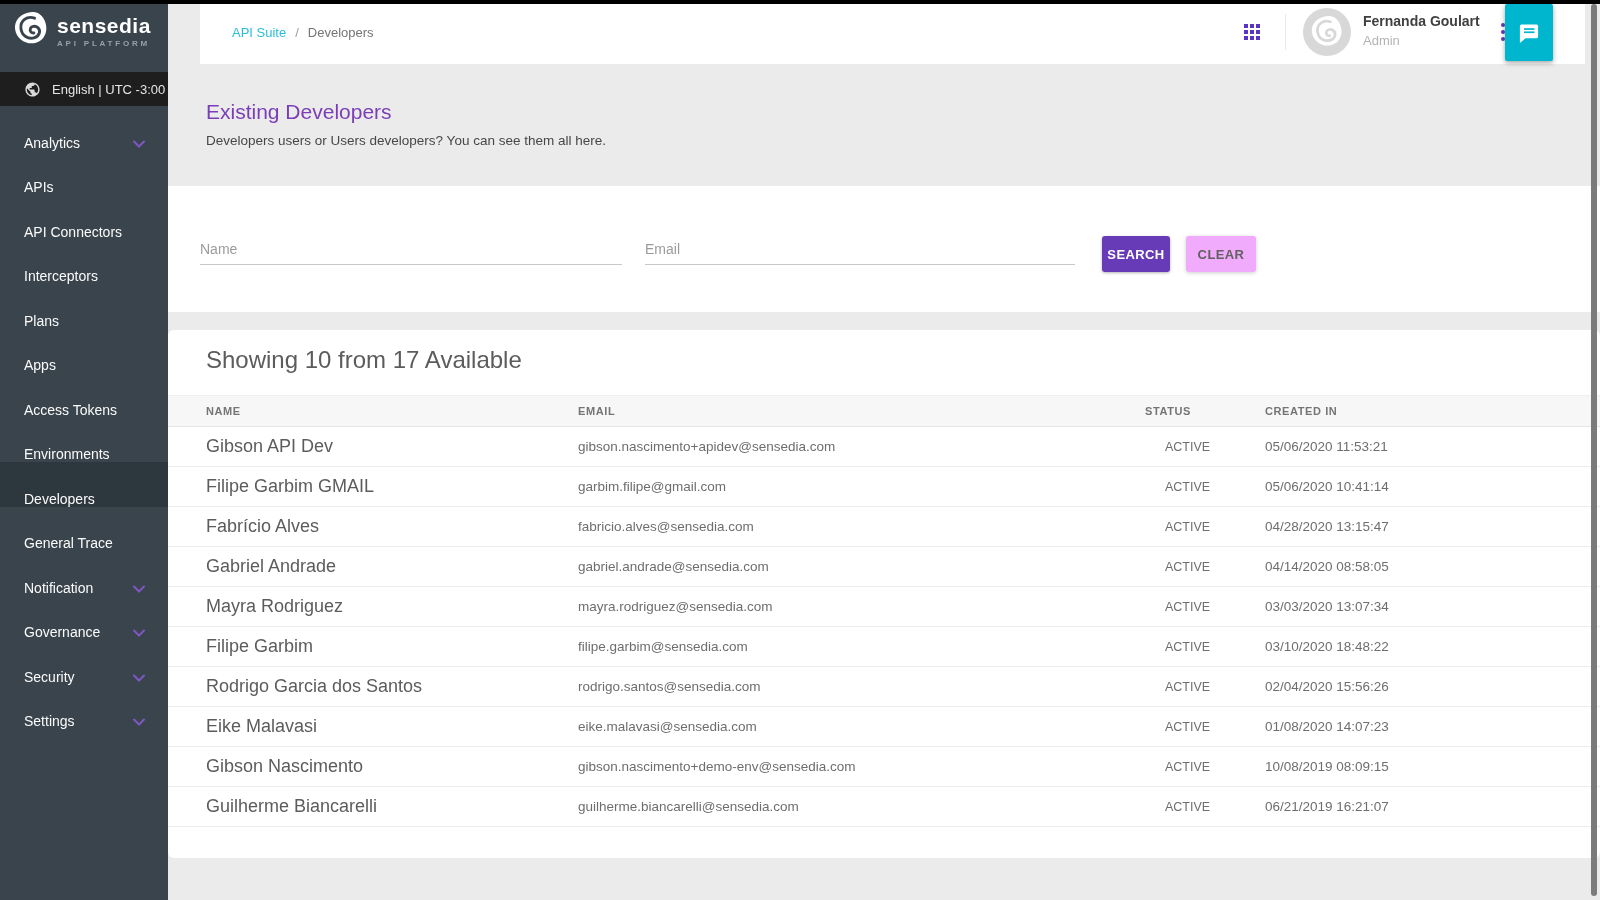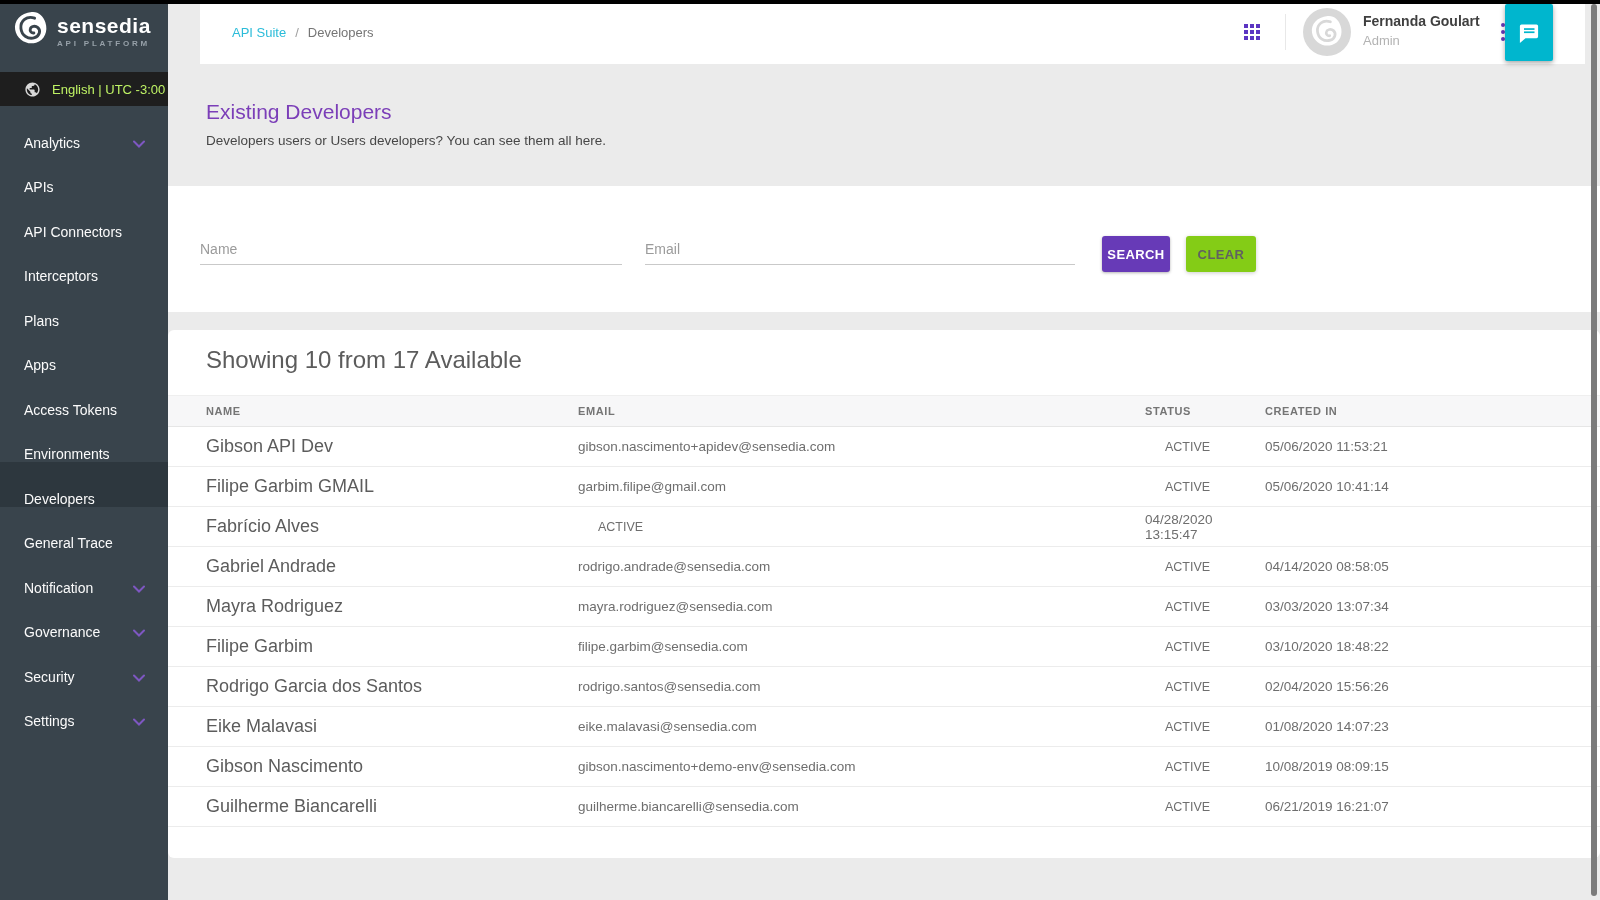--- a/index.html
+++ b/index.html
@@ -22,7 +22,7 @@
   .logo-name{font-size:21px;color:#fff;font-weight:700;letter-spacing:.5px;line-height:1;}
   .logo-tagline{font-size:8px;color:#96a0a8;letter-spacing:2.8px;margin-top:3px;font-weight:700;}
   .langbar{position:absolute;left:0;top:72px;width:168px;height:34px;background:var(--langbar-bg);
-    display:flex;align-items:center;padding-left:24px;gap:11px;color:#bef264;font-size:13px;}
+    display:flex;align-items:center;padding-left:24px;gap:11px;color:#e5e5e5;font-size:13px;}
   .nav{position:absolute;top:106px;left:0;width:168px;}
   .nav-item{height:44.5px;display:flex;align-items:flex-end;justify-content:space-between;
     padding:0 23px 0 24px;color:#fbfbfb;font-size:14px;cursor:pointer;}

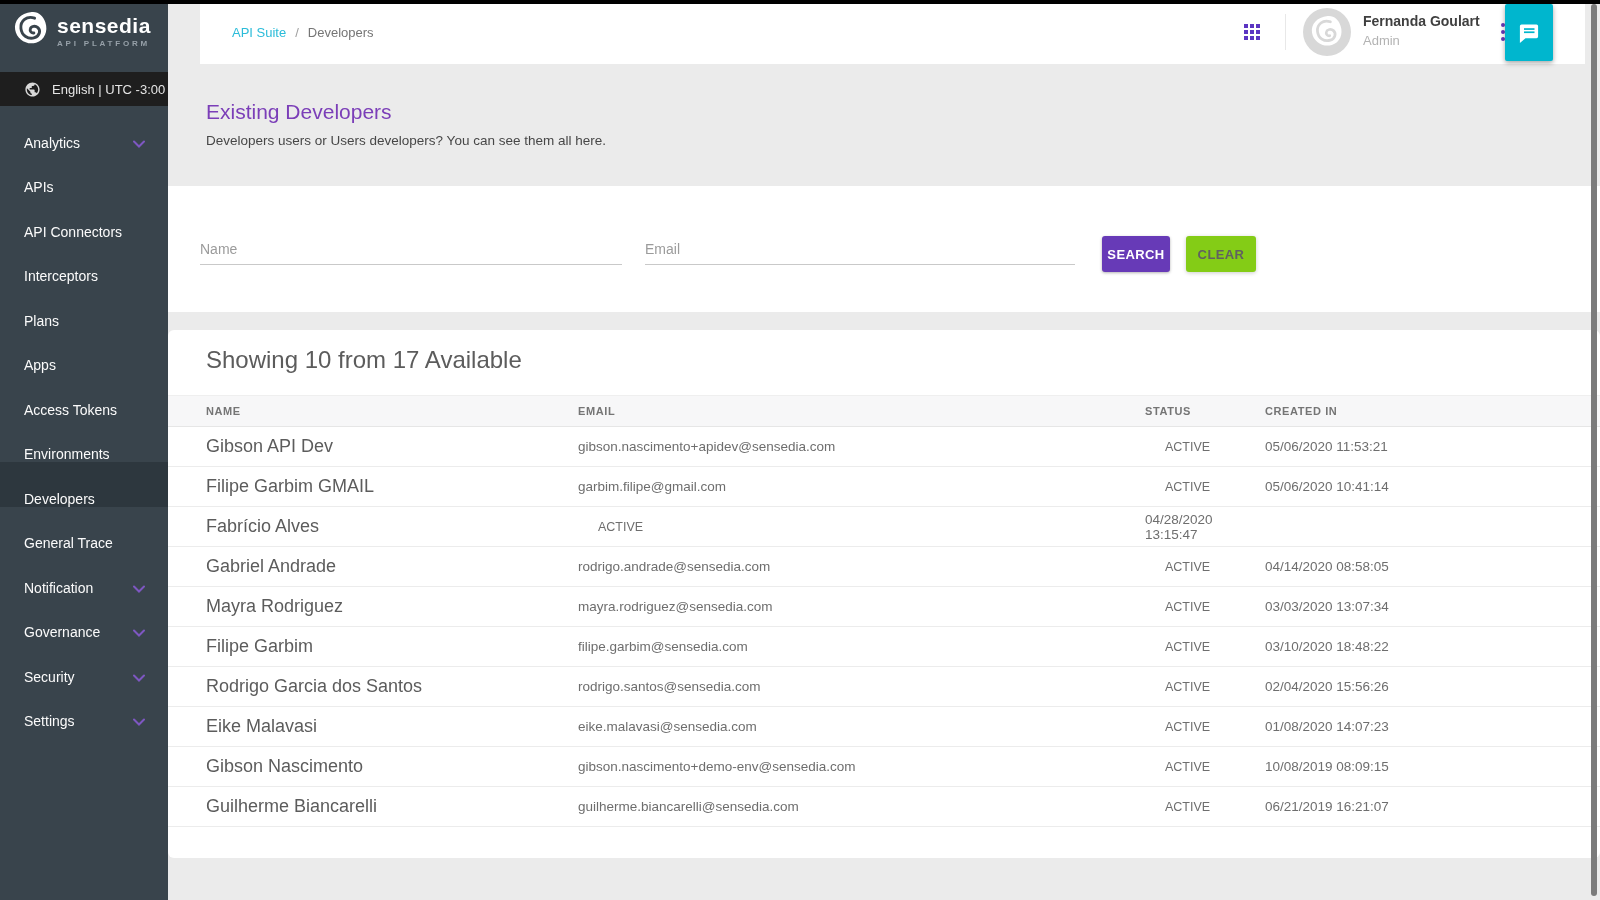--- a/index.html
+++ b/index.html
@@ -63,7 +63,7 @@
   .btn{position:absolute;top:50px;height:36px;border:none;border-radius:3px;cursor:pointer;
     font-family:"Liberation Sans",sans-serif;font-size:13px;font-weight:700;letter-spacing:.4px;}
   .btn-search{left:934px;width:68px;background:var(--accent-purple);color:#fff;box-shadow:0 1px 3px rgba(0,0,0,.3);}
-  .btn-clear{left:1018px;width:70px;background:#84cc16;color:#616161;box-shadow:0 1px 4px rgba(0,0,0,.2);text-align:center;}
+  .btn-clear{left:1018px;width:70px;background:#f0abfc;color:#616161;box-shadow:0 1px 4px rgba(0,0,0,.2);text-align:center;}
 
   .summary{position:absolute;left:38px;top:16px;font-size:24px;color:#5c5c5c;}
   .thead{position:absolute;top:65px;left:0;width:1432px;height:32px;background:#f7f7f8;

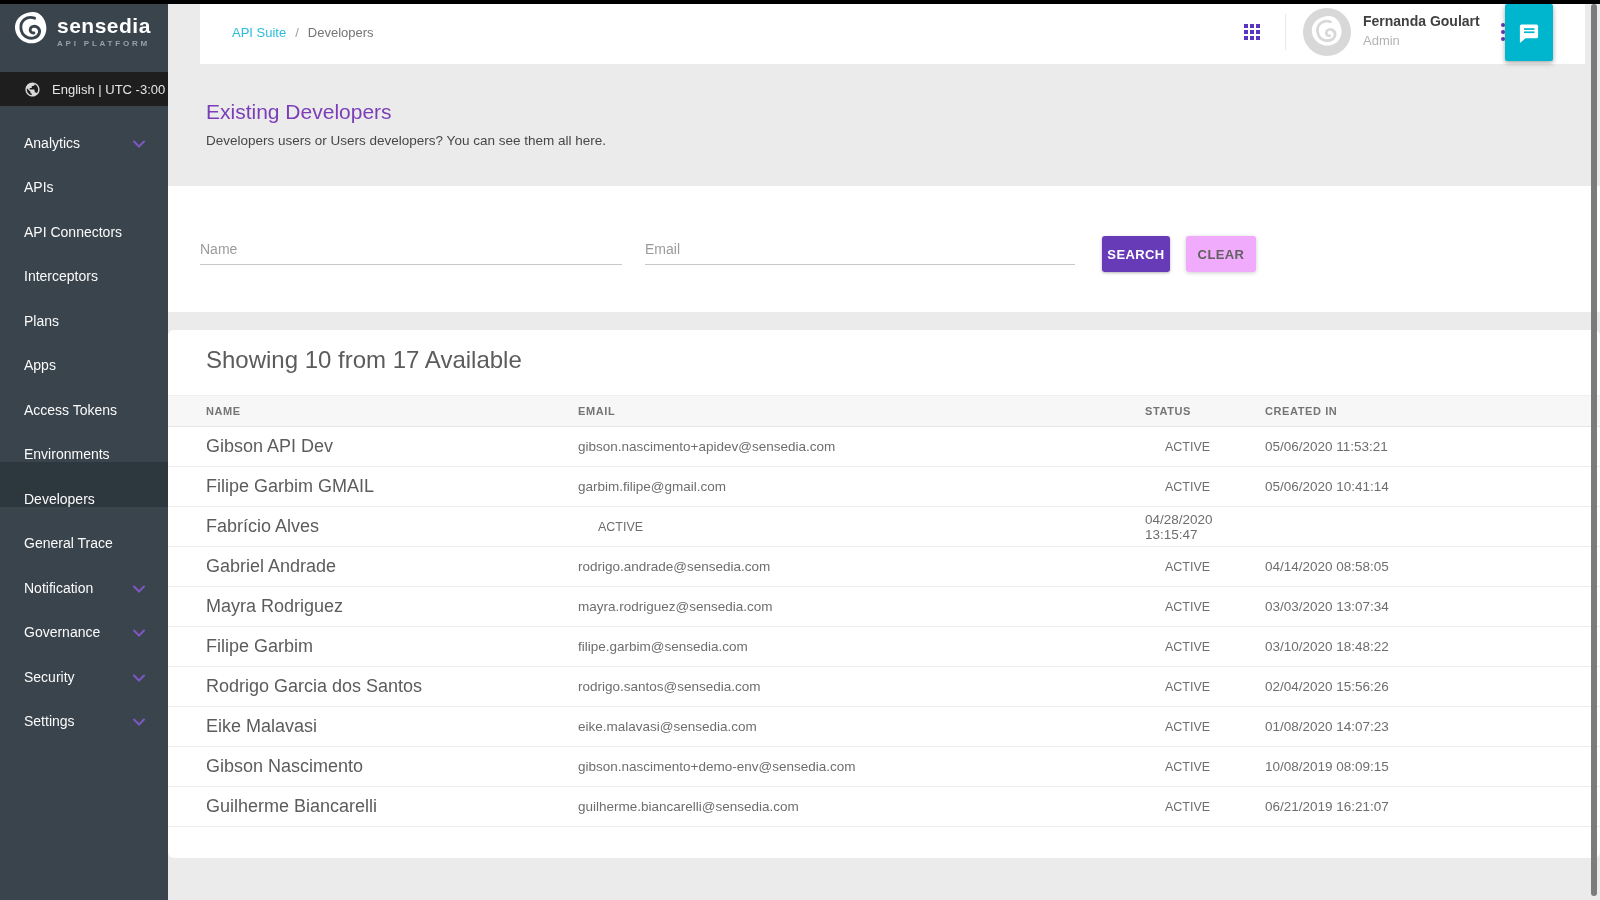--- a/index.html
+++ b/index.html
@@ -264,6 +264,7 @@
         </div>
         <div class="trow">
           <div class="td-name">Fabrício Alves</div>
+          <div class="td-email">fabricio.alves@sensedia.com</div>
           <div class="td-status">ACTIVE</div>
           <div class="td-created">04/28/2020 13:15:47</div>
         </div>

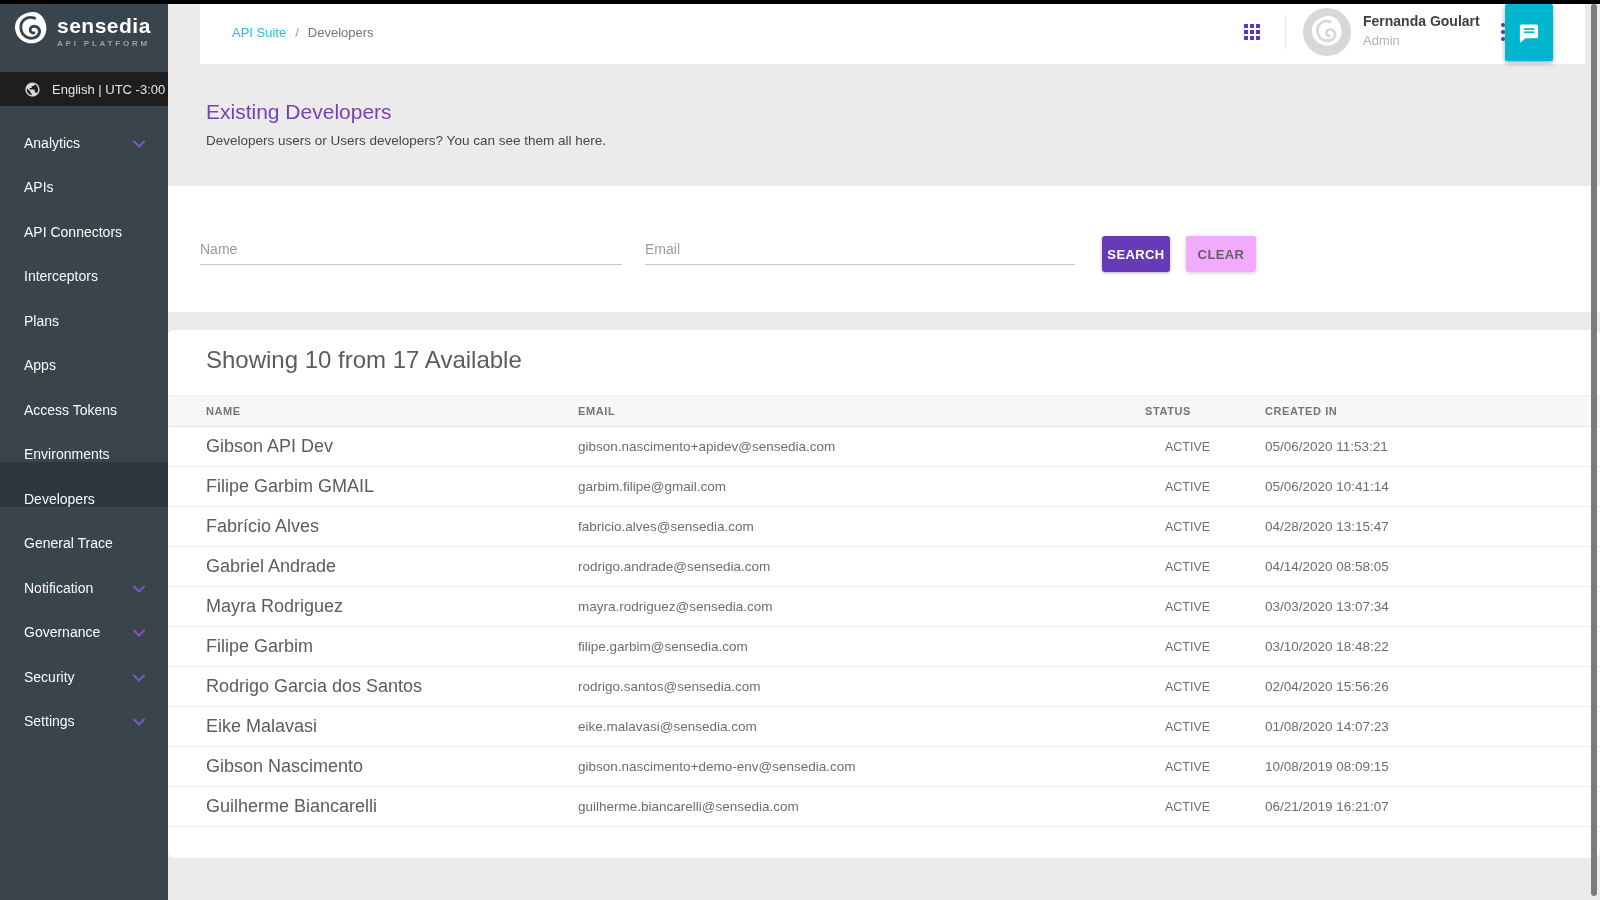--- a/index.html
+++ b/index.html
@@ -270,7 +270,7 @@
         </div>
         <div class="trow">
           <div class="td-name">Gabriel Andrade</div>
-          <div class="td-email">rodrigo.andrade@sensedia.com</div>
+          <div class="td-email">gabriel.andrade@sensedia.com</div>
           <div class="td-status">ACTIVE</div>
           <div class="td-created">04/14/2020 08:58:05</div>
         </div>

